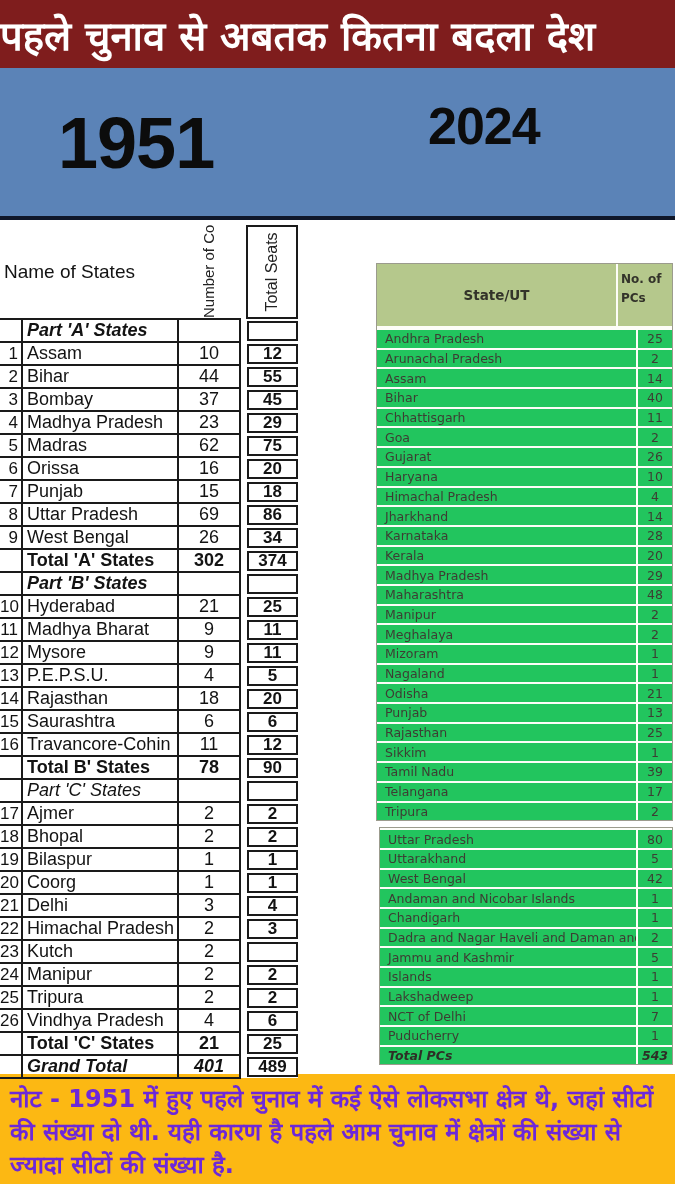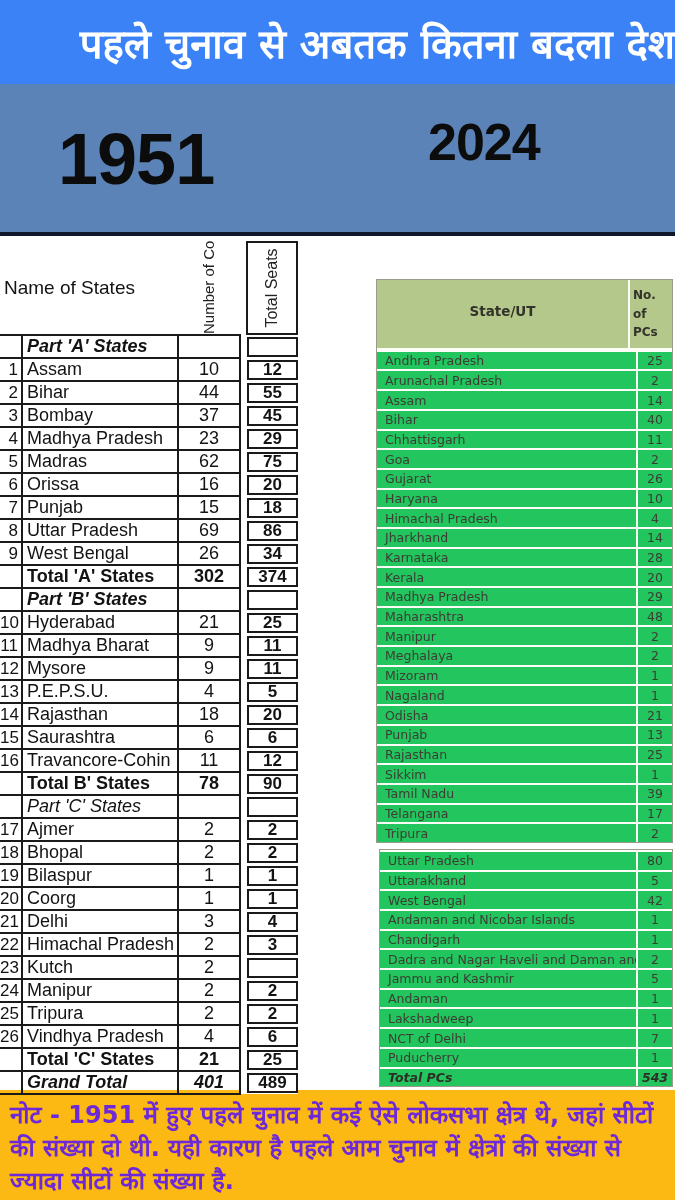--- a/index.html
+++ b/index.html
@@ -7,7 +7,7 @@
         font-family:"Liberation Sans",sans-serif;overflow:hidden;}
 
   
-  .hdr{height:84px;background:#3b82f6;display:flex;align-items:center;justify-content:flex-end;}
+  .hdr{height:68px;background:#7f1d1d;display:flex;align-items:center;justify-content:flex-start;}
   .hdr .title{color:#fff;font-size:40px;font-weight:bold;font-family:"DejaVu Sans",sans-serif;
               white-space:nowrap;}
 

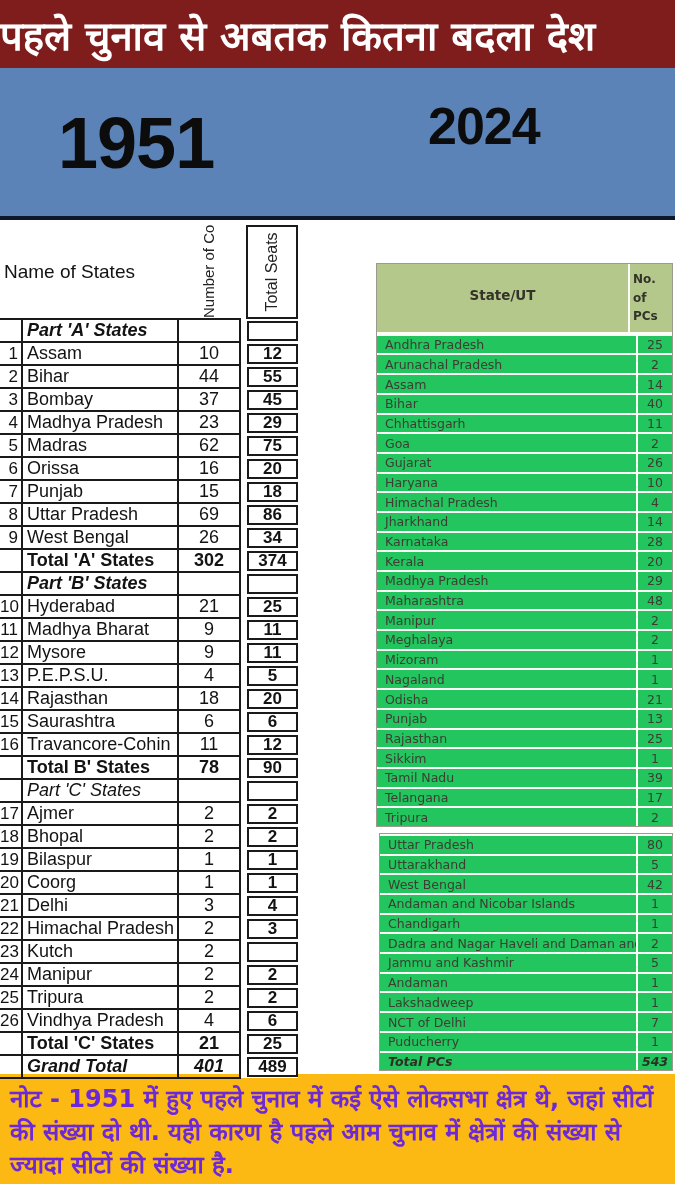--- a/index.html
+++ b/index.html
@@ -51,7 +51,7 @@
   .t24 .chunk2{margin-top:6px;margin-left:3px;}
   .hrow{display:flex;background:#b5c88c;font-weight:bold;color:#33332a;border-bottom:2px solid #fdfdf8;}
   .hrow .hs{flex:1;display:flex;align-items:center;justify-content:center;height:62px;font-size:13.5px;}
-  .hrow .hp{width:44px;box-sizing:border-box;border-left:2px solid #fdfdf8;padding:6px 3px;
+  .hrow .hp{width:56px;box-sizing:border-box;border-left:2px solid #fdfdf8;padding:6px 3px;
             line-height:1.55;text-align:left;font-size:12px;}
   .r24{display:flex;height:19.7px;box-sizing:border-box;background:#22c55e;
        border-top:2px solid #fdfdf8;align-items:stretch;}

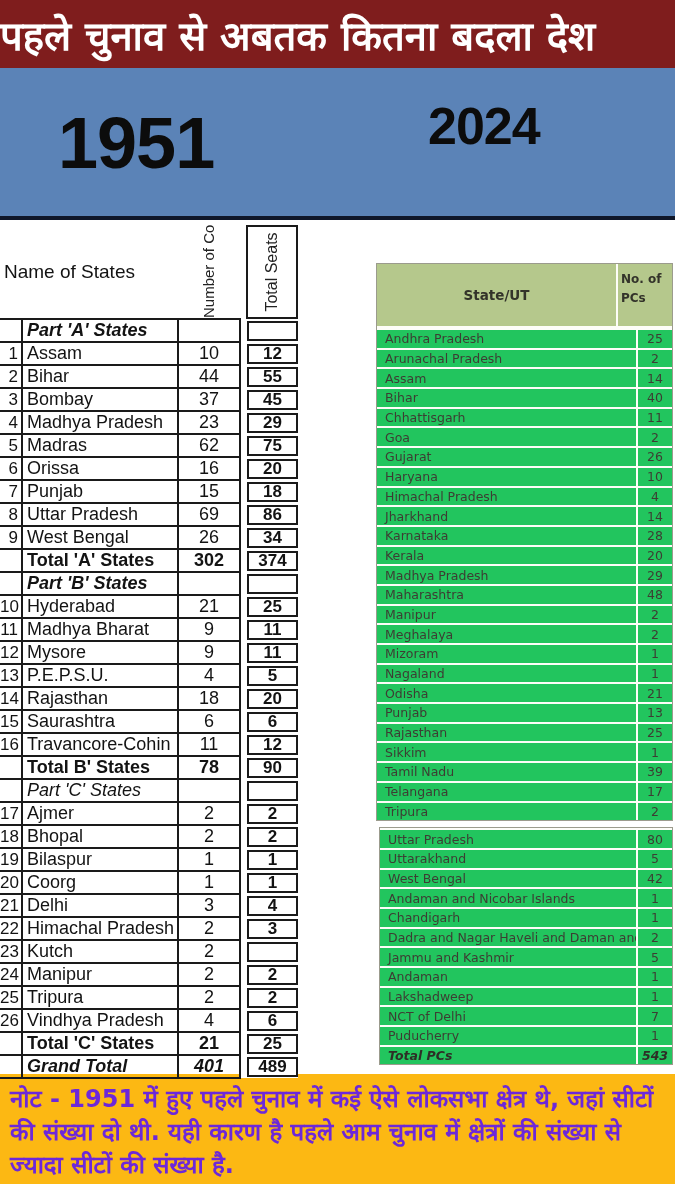--- a/index.html
+++ b/index.html
@@ -507,7 +507,7 @@
               <div class="v">5</div>
             </div>
             <div class="r24">
-              <div class="n">Andaman</div>
+              <div class="n">Islands</div>
               <div class="v">1</div>
             </div>
             <div class="r24">

